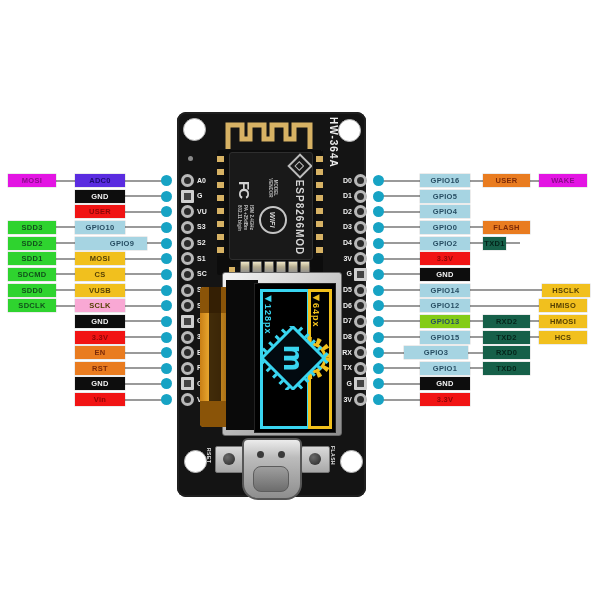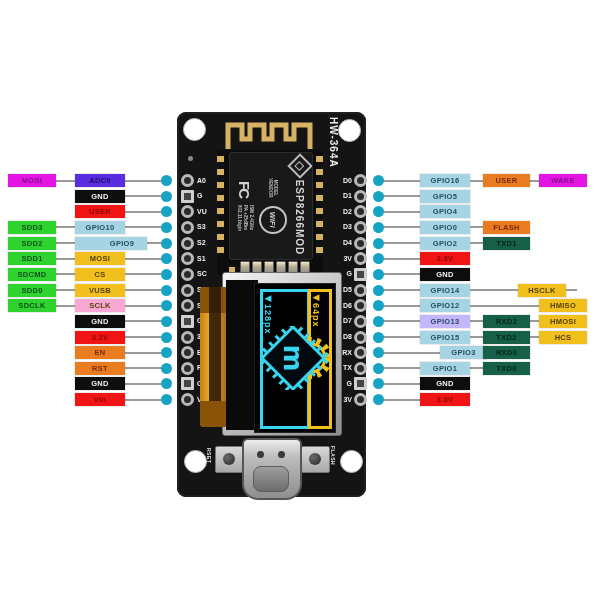--- a/index.html
+++ b/index.html
@@ -155,7 +155,7 @@
       <div class="wire" style="left: 378.5px; top: 242.1px; width: 141.5px; background: rgb(154, 154, 154);"></div>
       <div class="dot" style="left: 373px; top: 237.6px; background: rgb(23, 163, 196);"></div>
       <div class="pbox" style="left: 420px; top: 236.6px; width: 50px; background: rgb(166, 212, 226); color: rgb(39, 78, 99);">GPIO2</div>
-      <div class="pbox" style="left: 483px; top: 236.6px; width: 47px; background: rgb(22, 96, 73); color: rgb(4, 36, 26);">TXD1</div>
+      <div class="pbox" style="left: 483px; top: 236.6px; width: 23px; background: rgb(22, 96, 73); color: rgb(4, 36, 26);">TXD1</div>
       <div class="wire" style="left: 378.5px; top: 257.75px; width: 81.5px; background: rgb(154, 154, 154);"></div>
       <div class="dot" style="left: 373px; top: 253.25px; background: rgb(23, 163, 196);"></div>
       <div class="pbox" style="left: 420px; top: 252.25px; width: 50px; background: rgb(241, 20, 20); color: rgb(140, 6, 6);">3.3V</div>

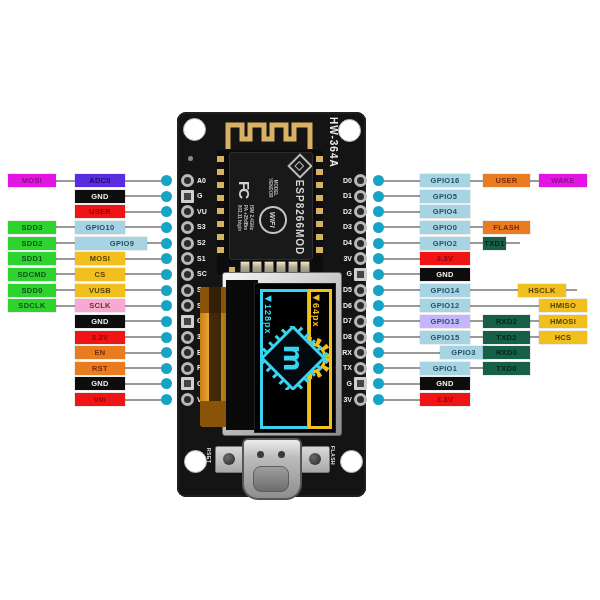--- a/index.html
+++ b/index.html
@@ -165,7 +165,7 @@
       <div class="wire" style="left: 378.5px; top: 289.05px; width: 198.5px; background: rgb(154, 154, 154);"></div>
       <div class="dot" style="left: 373px; top: 284.55px; background: rgb(23, 163, 196);"></div>
       <div class="pbox" style="left: 420px; top: 283.55px; width: 50px; background: rgb(166, 212, 226); color: rgb(39, 78, 99);">GPIO14</div>
-      <div class="pbox" style="left: 518px; top: 283.55px; width: 48px; background: rgb(241, 192, 30); color: rgb(85, 64, 3);">HSCLK</div>
+      <div class="pbox" style="left: 542px; top: 283.55px; width: 48px; background: rgb(241, 192, 30); color: rgb(85, 64, 3);">HSCLK</div>
       <div class="wire" style="left: 378.5px; top: 304.7px; width: 198.5px; background: rgb(154, 154, 154);"></div>
       <div class="dot" style="left: 373px; top: 300.2px; background: rgb(23, 163, 196);"></div>
       <div class="pbox" style="left: 420px; top: 299.2px; width: 50px; background: rgb(166, 212, 226); color: rgb(39, 78, 99);">GPIO12</div>

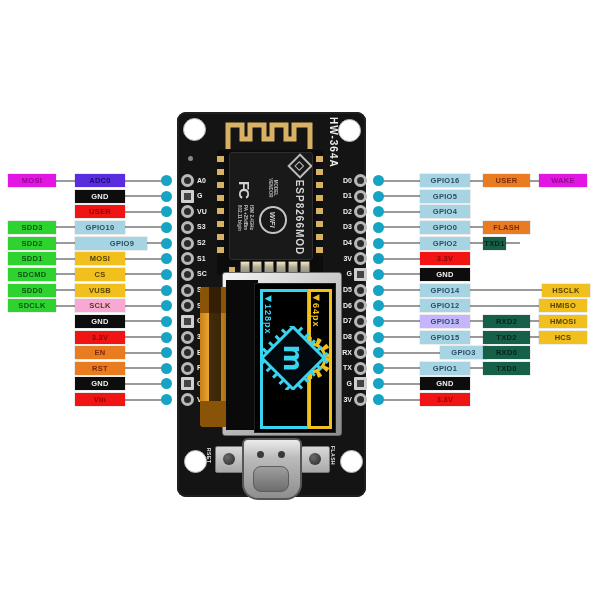--- a/index.html
+++ b/index.html
@@ -172,7 +172,7 @@
       <div class="pbox" style="left: 539px; top: 299.2px; width: 48px; background: rgb(241, 192, 30); color: rgb(85, 64, 3);">HMISO</div>
       <div class="wire" style="left: 378.5px; top: 320.35px; width: 198.5px; background: rgb(154, 154, 154);"></div>
       <div class="dot" style="left: 373px; top: 315.85px; background: rgb(23, 163, 196);"></div>
-      <div class="pbox" style="left: 420px; top: 314.85px; width: 50px; background: #c4b5fd; color: rgb(39, 78, 99);">GPIO13</div>
+      <div class="pbox" style="left: 420px; top: 314.85px; width: 50px; background: #84cc16; color: rgb(39, 78, 99);">GPIO13</div>
       <div class="pbox" style="left: 483px; top: 314.85px; width: 47px; background: rgb(22, 96, 73); color: rgb(4, 36, 26);">RXD2</div>
       <div class="pbox" style="left: 539px; top: 314.85px; width: 48px; background: rgb(241, 192, 30); color: rgb(85, 64, 3);">HMOSI</div>
       <div class="wire" style="left: 378.5px; top: 336px; width: 198.5px; background: rgb(154, 154, 154);"></div>

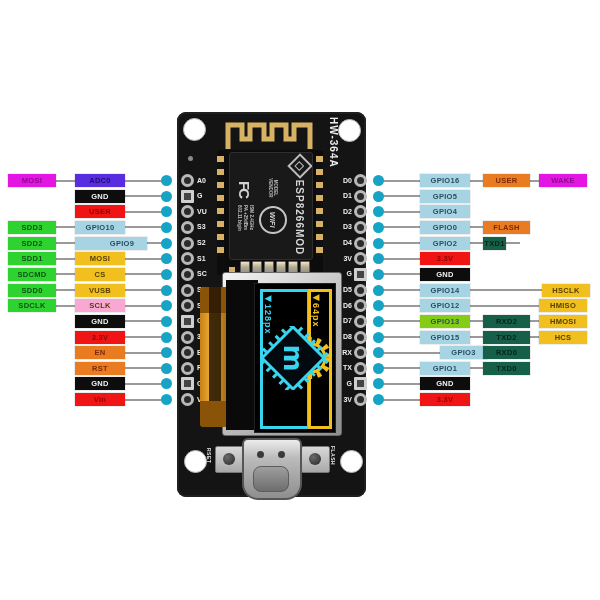--- a/index.html
+++ b/index.html
@@ -182,7 +182,7 @@
       <div class="pbox" style="left: 539px; top: 330.5px; width: 48px; background: rgb(241, 192, 30); color: rgb(85, 64, 3);">HCS</div>
       <div class="wire" style="left: 378.5px; top: 351.65px; width: 141.5px; background: rgb(154, 154, 154);"></div>
       <div class="dot" style="left: 373px; top: 347.15px; background: rgb(23, 163, 196);"></div>
-      <div class="pbox" style="left: 440px; top: 346.15px; width: 47px; background: rgb(166, 212, 226); color: rgb(39, 78, 99);">GPIO3</div>
+      <div class="pbox" style="left: 404px; top: 346.15px; width: 64px; background: rgb(166, 212, 226); color: rgb(39, 78, 99);">GPIO3</div>
       <div class="pbox" style="left: 483px; top: 346.15px; width: 47px; background: rgb(22, 96, 73); color: rgb(4, 36, 26);">RXD0</div>
       <div class="wire" style="left: 378.5px; top: 367.3px; width: 141.5px; background: rgb(154, 154, 154);"></div>
       <div class="dot" style="left: 373px; top: 362.8px; background: rgb(23, 163, 196);"></div>

